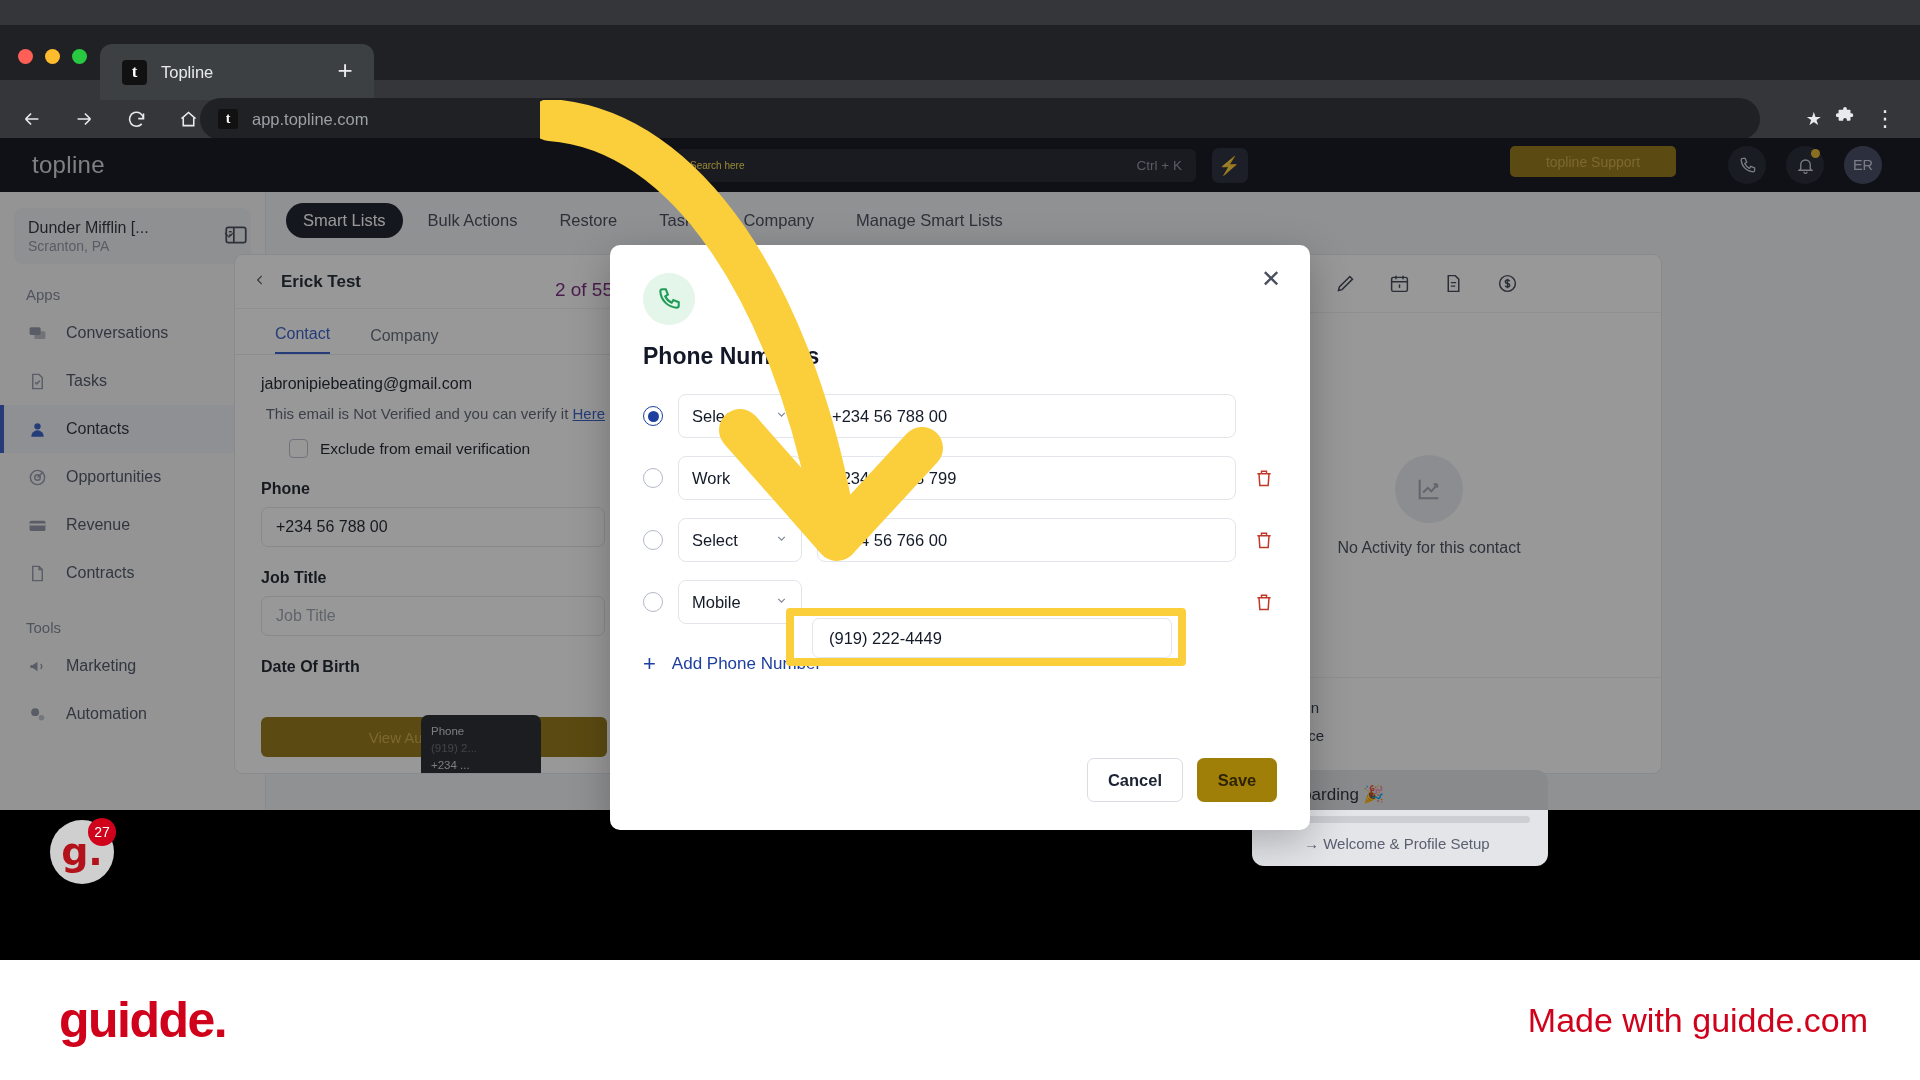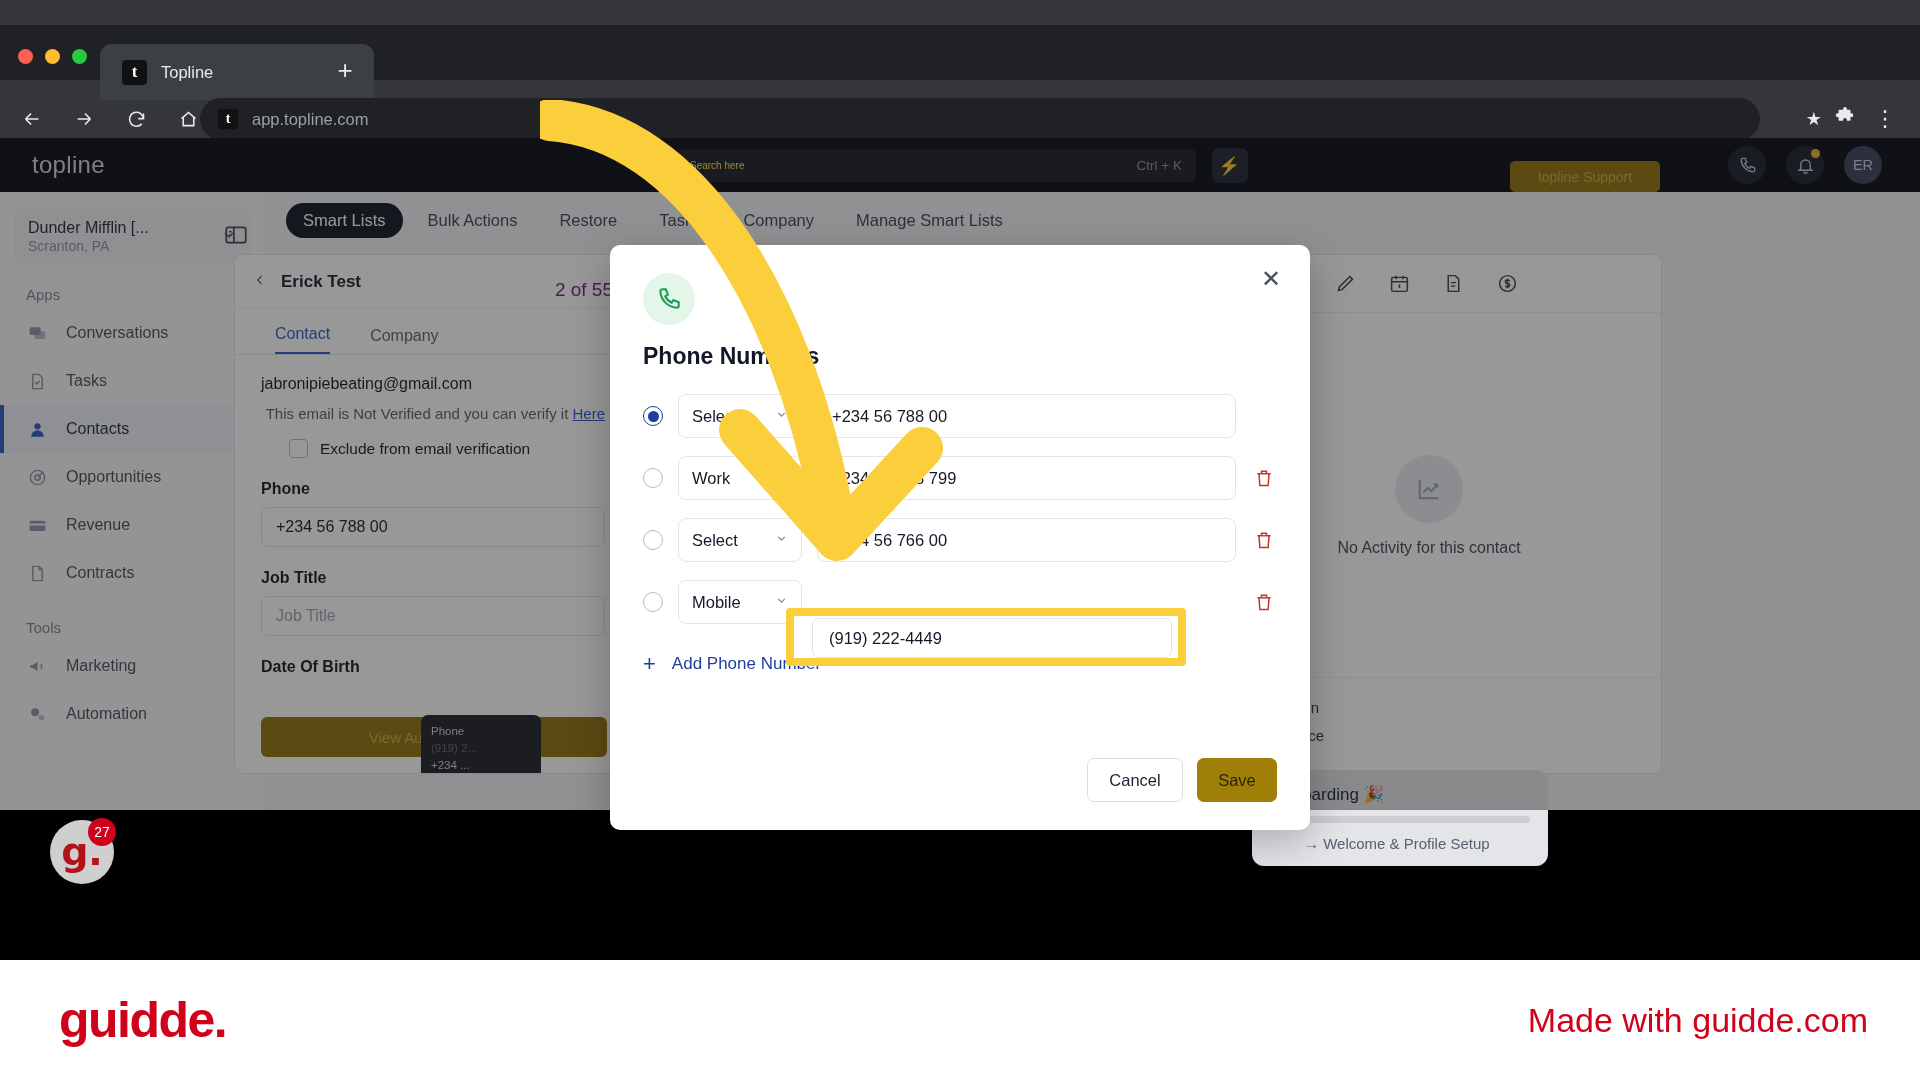--- a/index.html
+++ b/index.html
@@ -47,7 +47,7 @@
   #search-kbd { color:#8a90a0; font-size:13.5px; }
   #bolt-btn { position:absolute; left:1212px; top:10px; width:36px;height:35px;background:#1c2030;border-radius:7px;
        display:flex;align-items:center;justify-content:center; color:#e8b422; font-size:18px;}
-  #support-btn { position:absolute; left:1510px; top:23px; width:150px; height:31px; background:#8e6f07; border-radius:5px;
+  #support-btn { position:absolute; left:1510px; top:8px; width:166px; height:31px; background:#8e6f07; border-radius:5px;
       color:#c9a93c; font-size:14px; display:flex; align-items:center; justify-content:center;}
   .hdr-circle { position:absolute; top:8px; width:38px;height:38px;border-radius:50%; background:#161a26;
       display:flex;align-items:center;justify-content:center;color:#c7ccd6; }

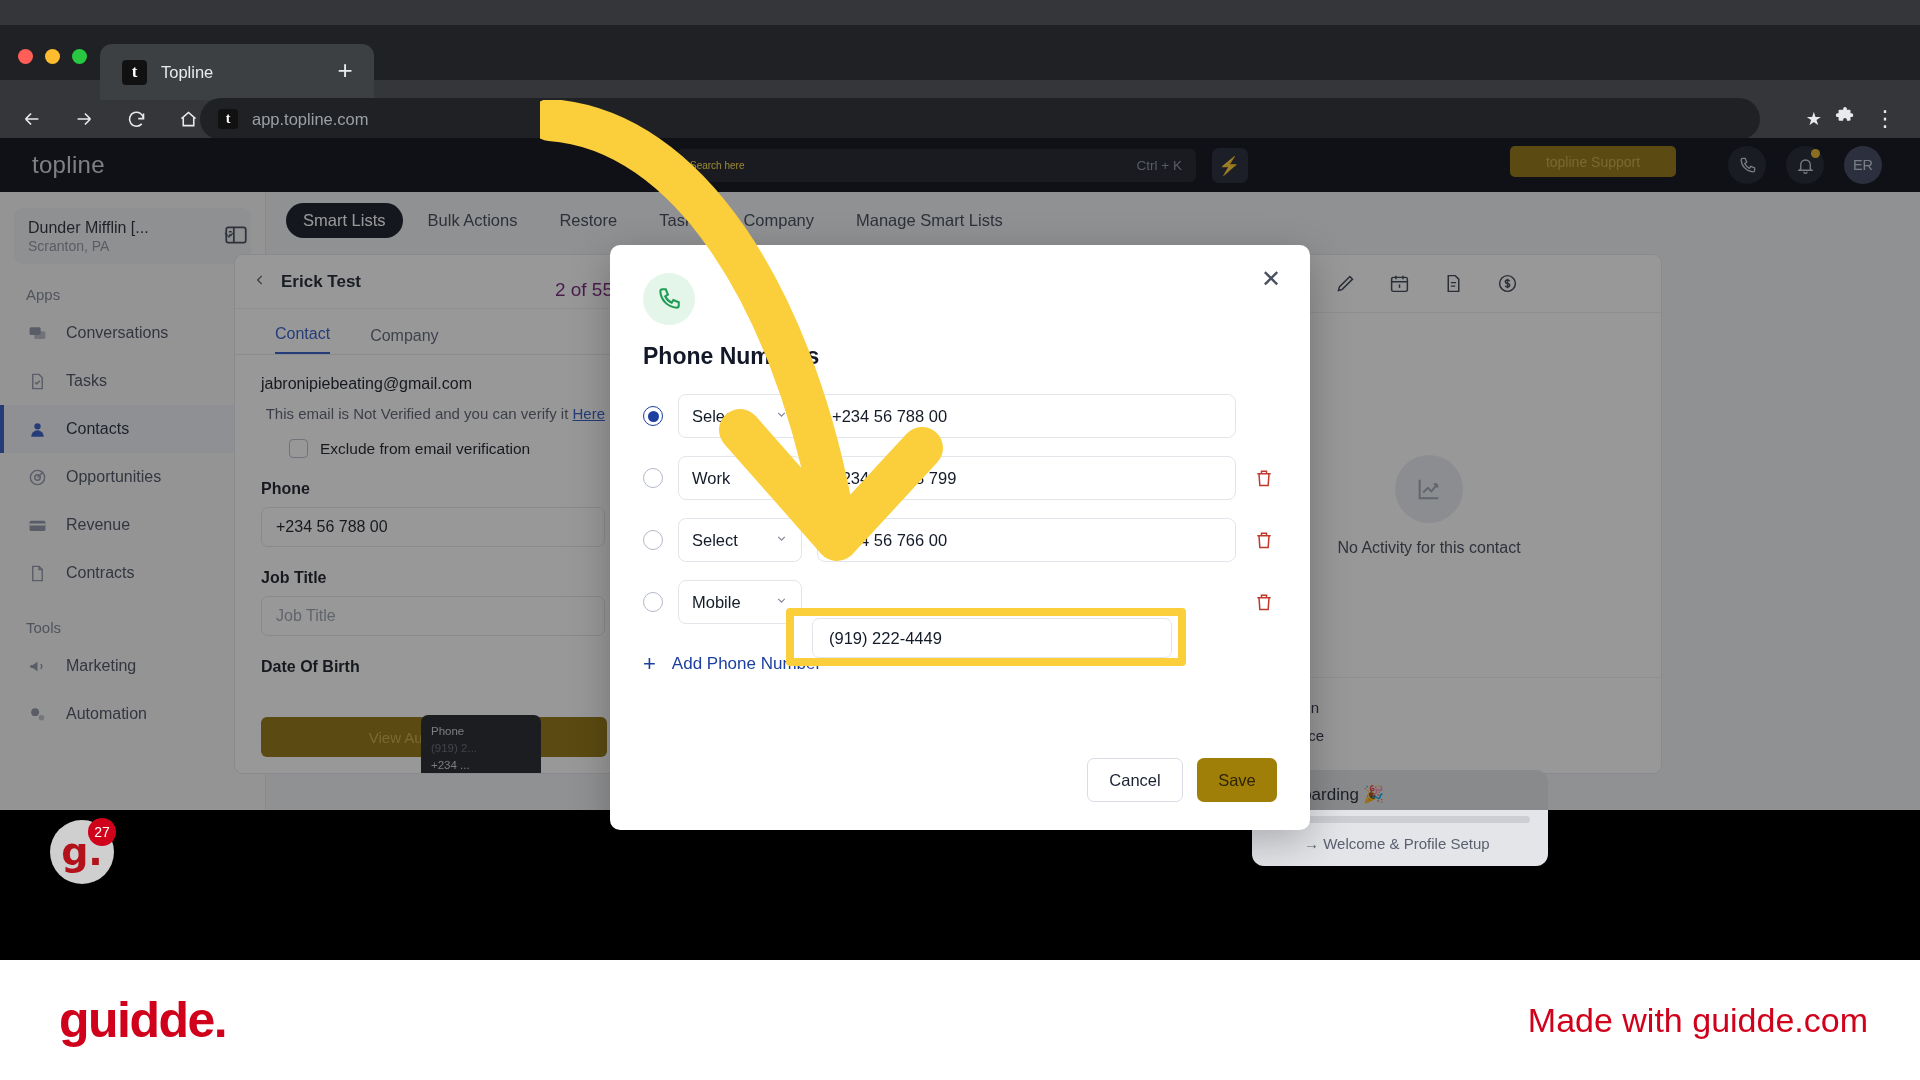--- a/index.html
+++ b/index.html
@@ -156,7 +156,7 @@
   .trash.hidden{ visibility:hidden; }
   #add-link{ position:absolute; left:33px; top:406px; font-size:17px; color:#1d3fa0; display:flex; align-items:center; gap:16px;}
   #add-link .plus{ font-size:22px; }
-  #modal-foot{ position:absolute; right:33px; bottom:28px; display:flex; gap:14px;}
+  #modal-foot{ position:absolute; right:33px; bottom:28px; display:flex; gap:14px;font-weight:bold;}
   #cancel-btn{ width:96px;height:44px;border:1px solid #d9dce3;border-radius:7px;background:#fff;color:#1b2231;font-size:16.5px;
       display:flex;align-items:center;justify-content:center;}
   #save-btn{ width:80px;height:44px;background:#a07f08;border-radius:7px;color:#2e2403;font-size:16.5px;

